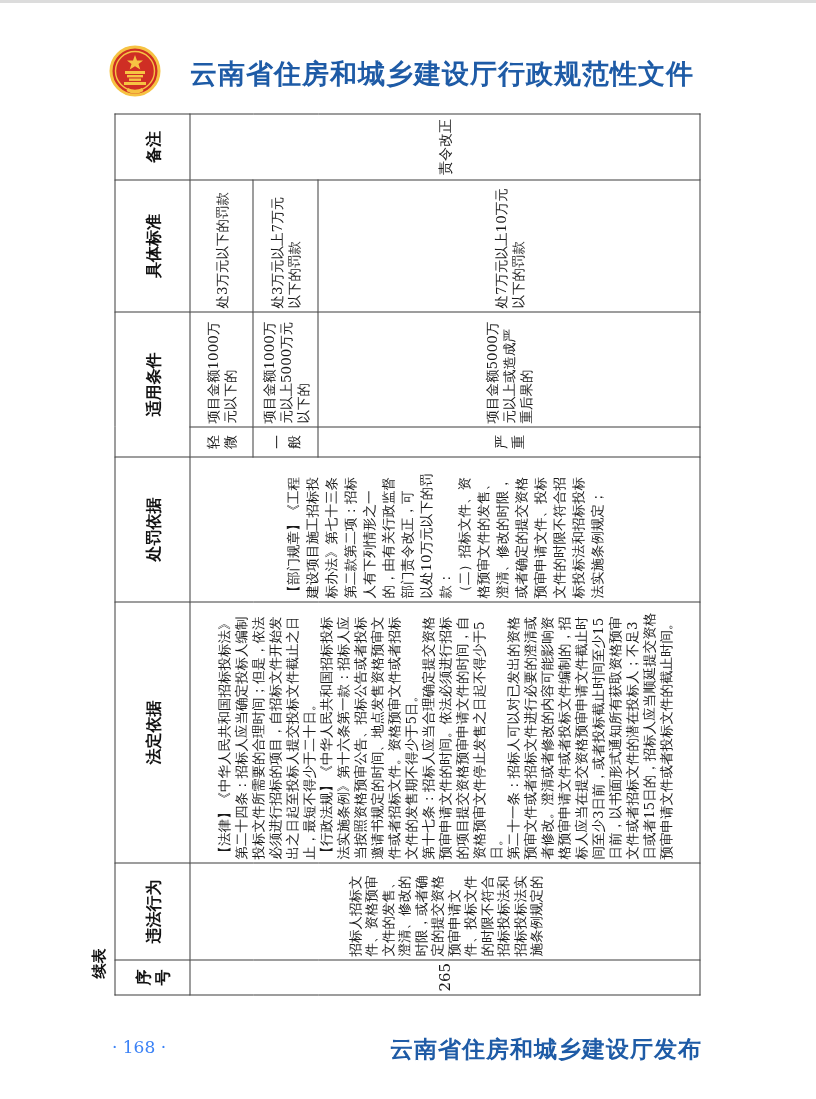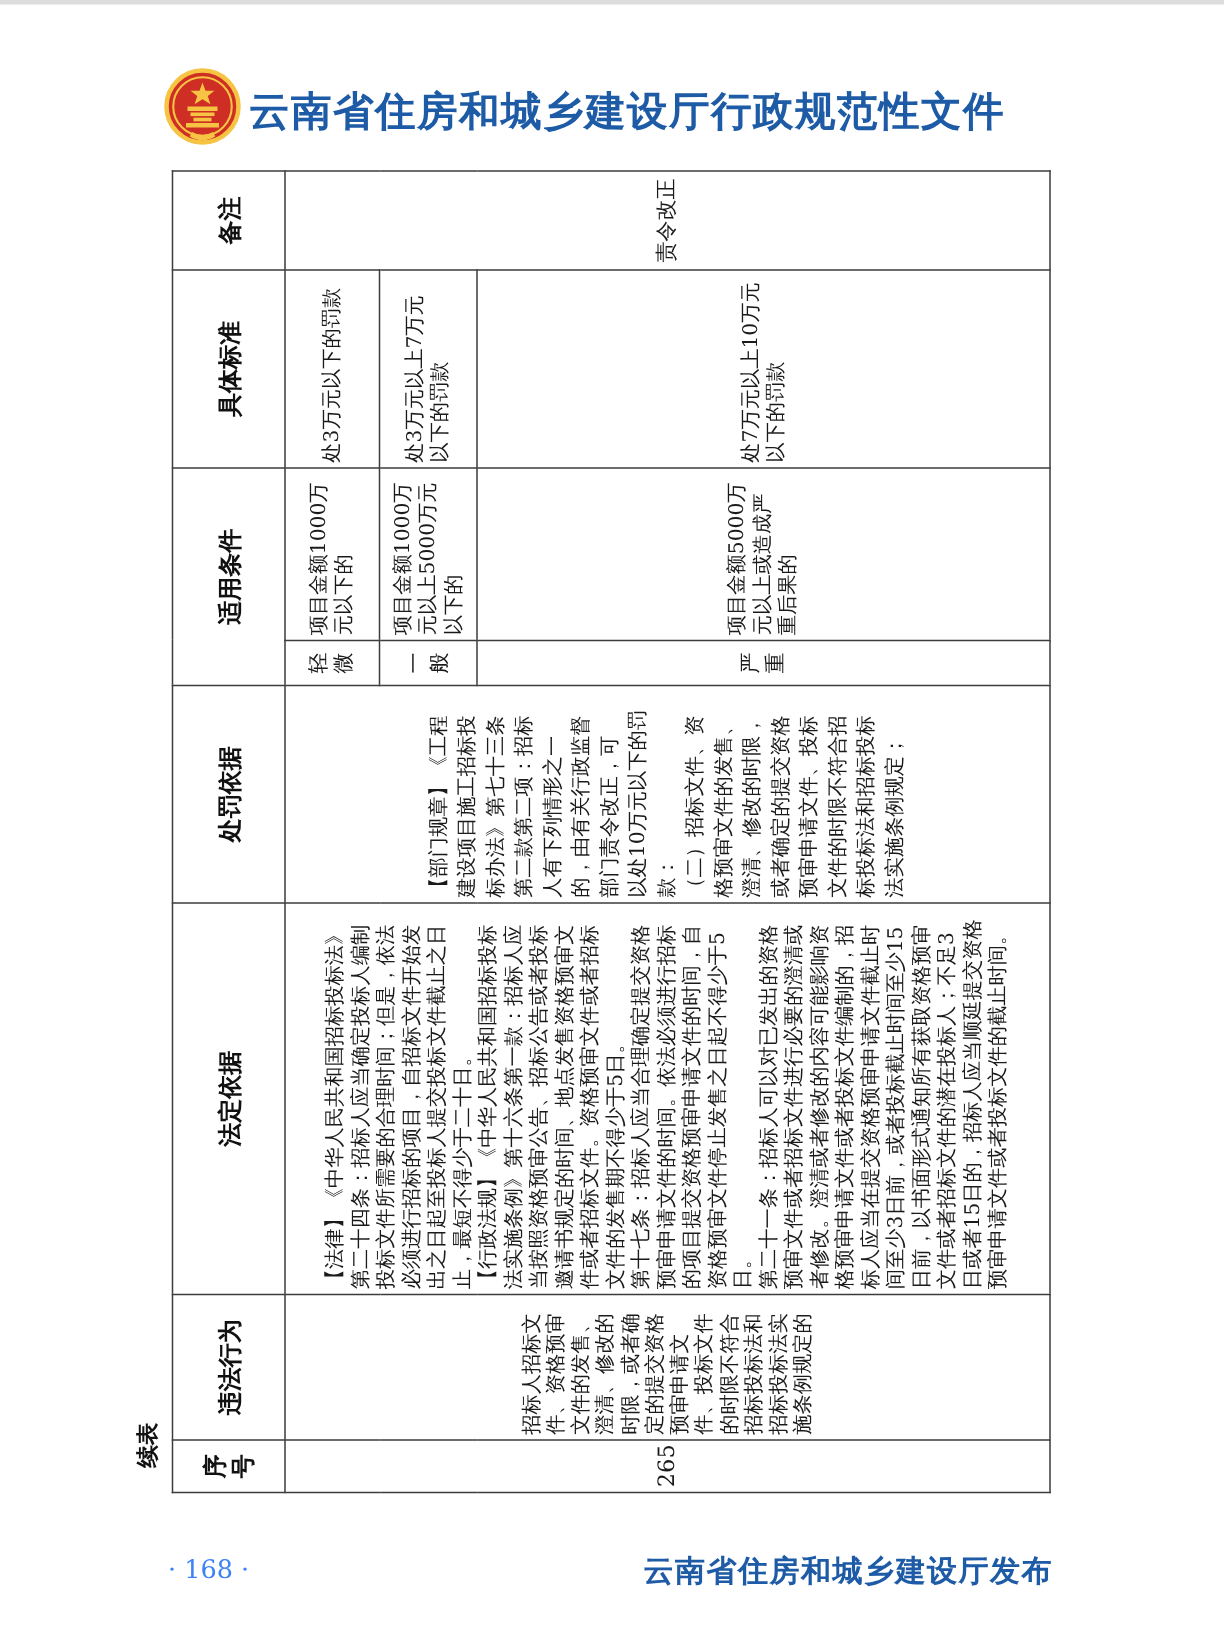--- a/index.html
+++ b/index.html
@@ -18,7 +18,7 @@
   
   .doc-header{
     position:absolute;left:108px;top:45px;width:620px;height:58px;
-    display:flex;align-items:center;gap:4px;
+    display:flex;align-items:center;gap:28px;
   }
   .emblem{width:54px;height:54px;flex:0 0 auto;}
   .doc-title{

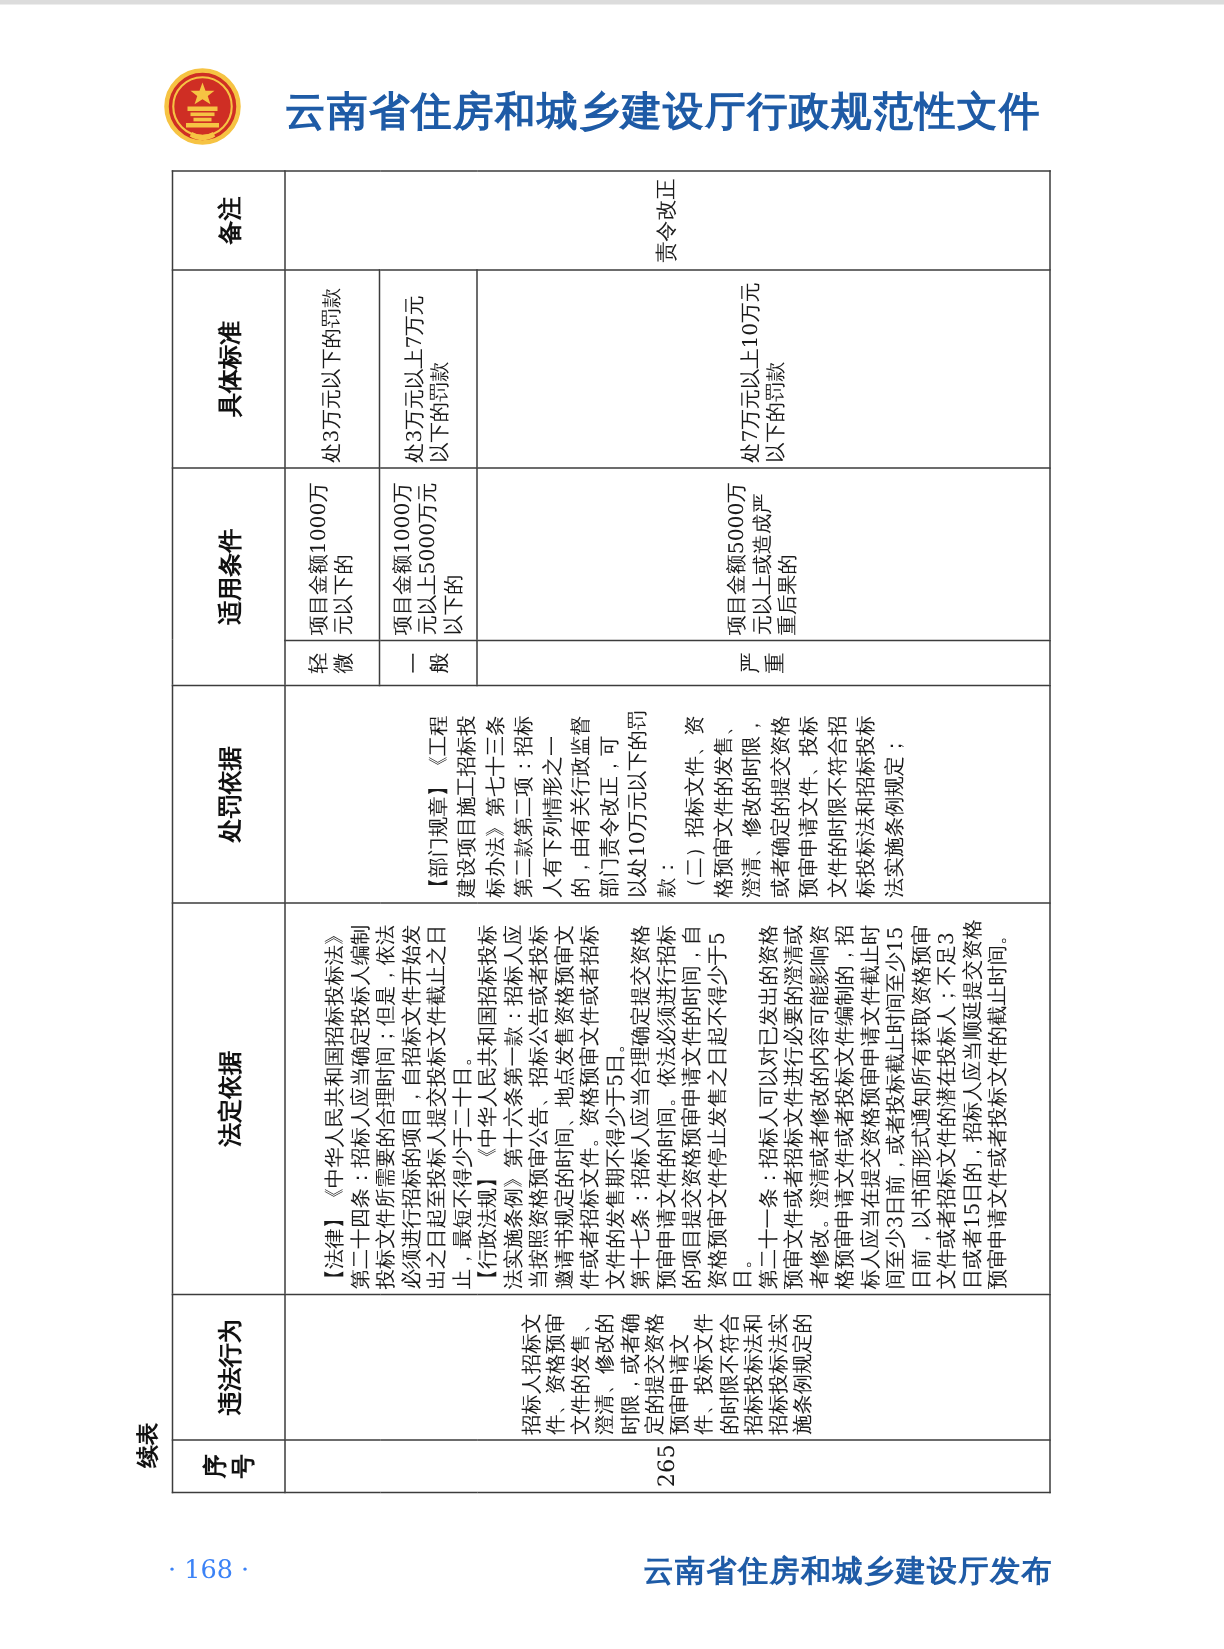--- a/index.html
+++ b/index.html
@@ -86,7 +86,7 @@
   .publisher{
     position:absolute;right:114px;top:1034px;
     font-family:"DejaVu Sans","Liberation Sans",sans-serif;
-    font-weight:bold;font-size:20px;letter-spacing:1px;
+    font-weight:bold;font-size:23px;letter-spacing:1px;
     color:#1e5ba6;
   }
 </style>

